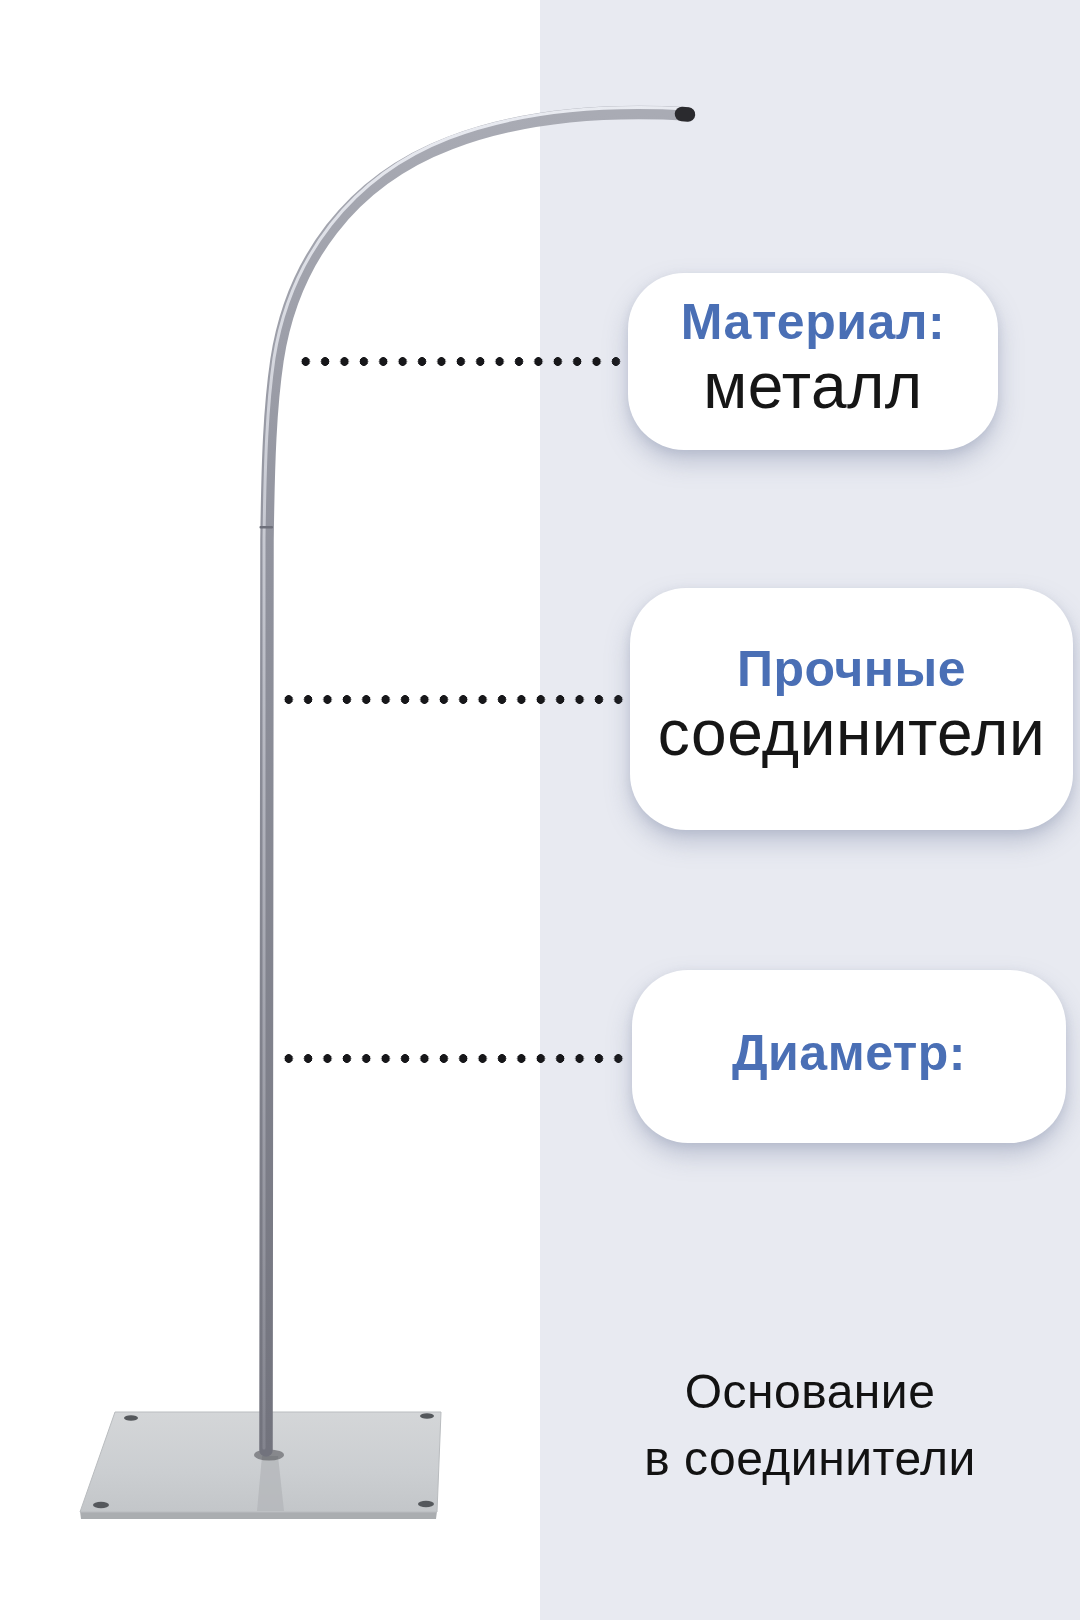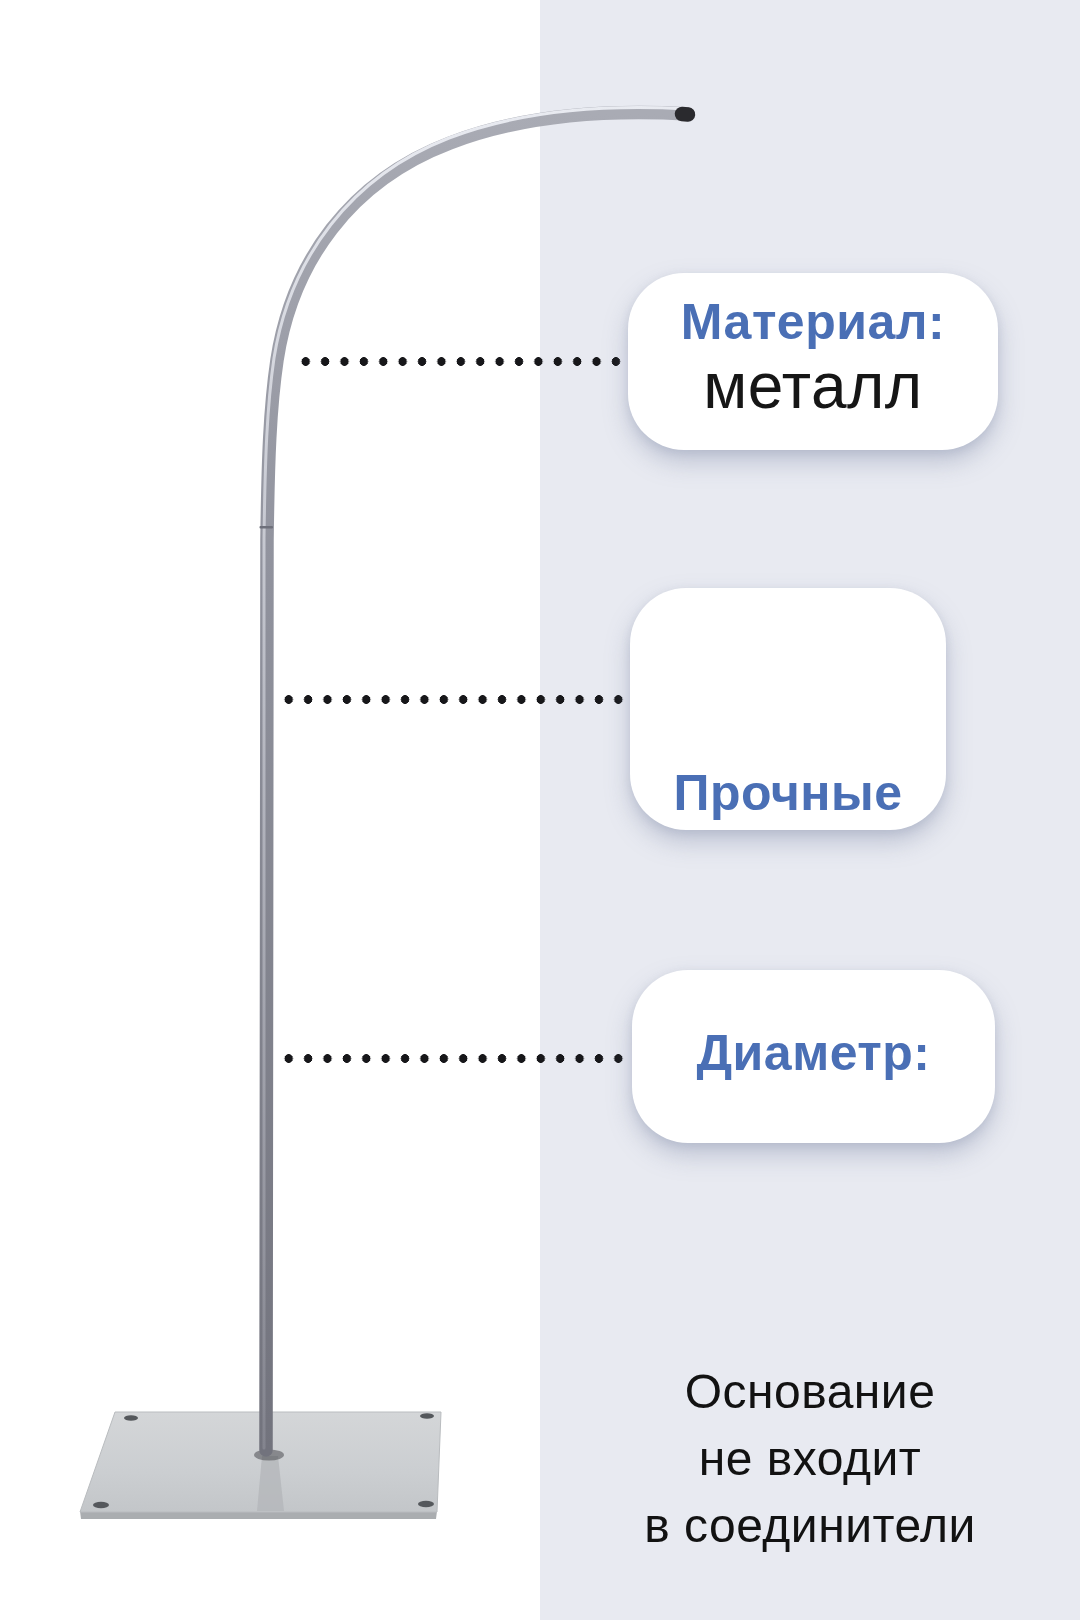--- a/index.html
+++ b/index.html
@@ -39,7 +39,7 @@
     text-align:center;padding-bottom:8px;
   }
   .card-1{left:628px;top:273px;width:370px;height:177px;justify-content:center;}
-  .card-2{left:630px;top:588px;width:316px;height:242px;justify-content:flex-end;}
+  .card-2{left:630px;top:588px;width:443px;height:242px;}
   .card-3{left:632px;top:970px;width:363px;height:173px;gap:48px;}
   .card-heading{
     font-size:50px;font-weight:bold;line-height:1.16;

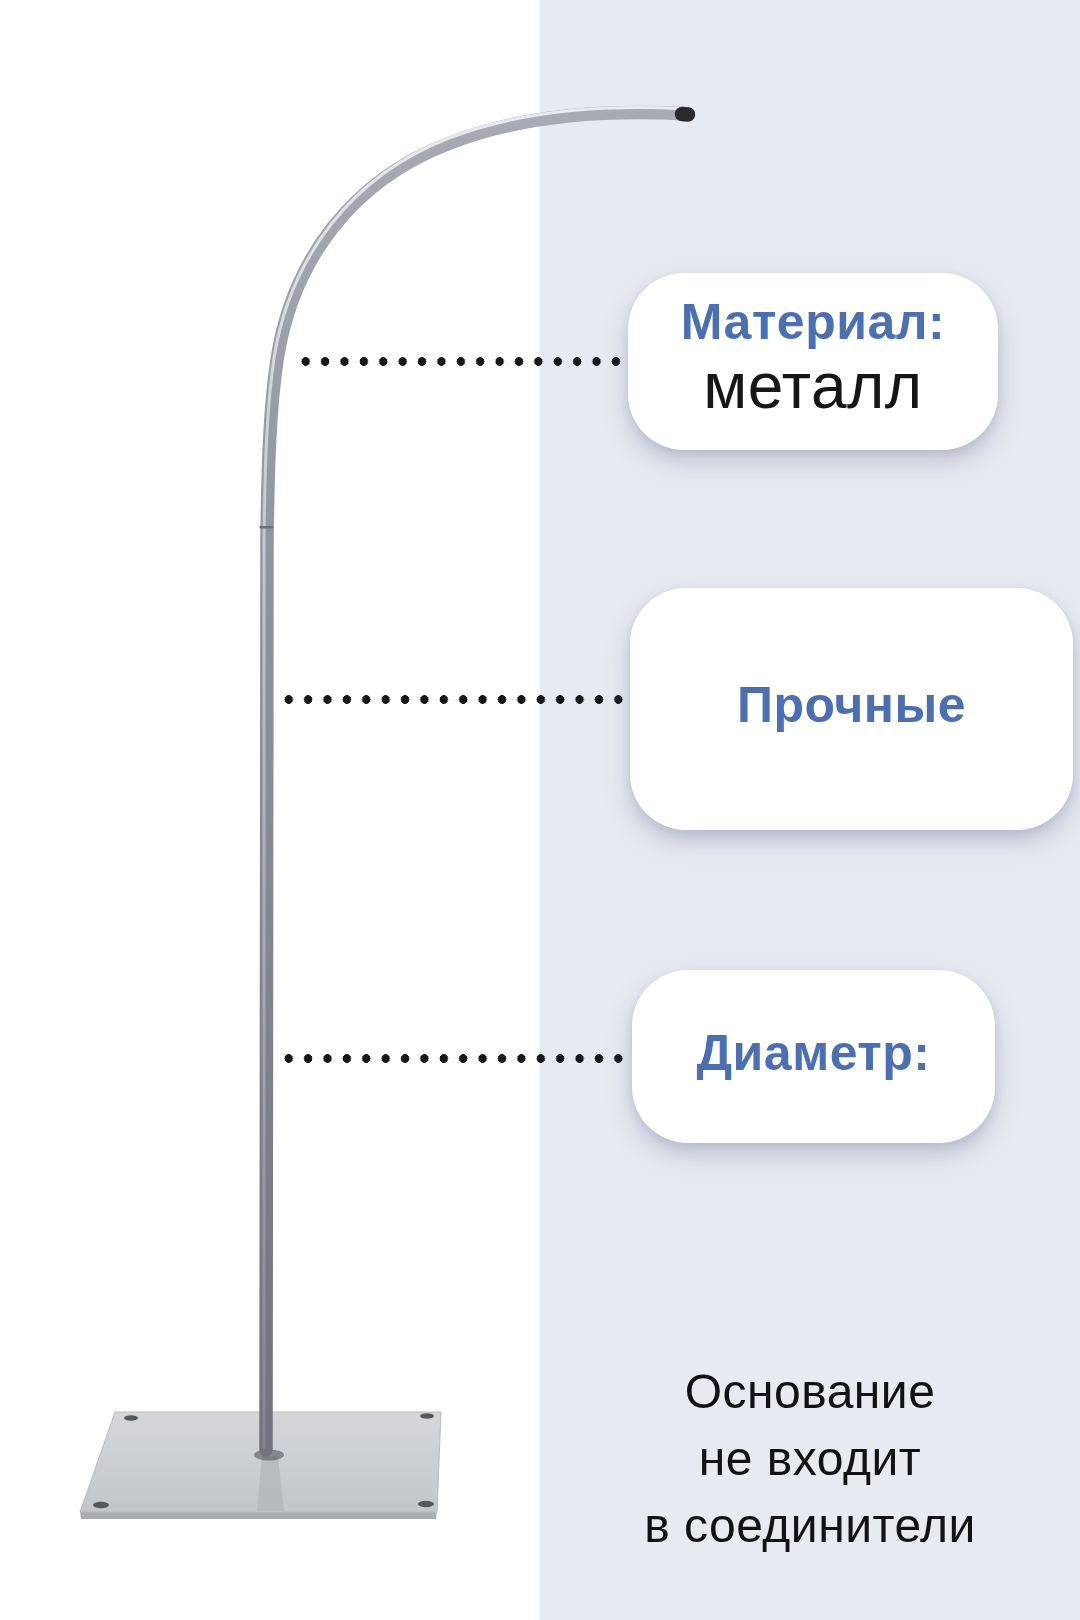--- a/index.html
+++ b/index.html
@@ -118,6 +118,7 @@
 
   <div class="card card-2">
     <div class="card-heading">Прочные</div>
+    <div class="card-line">соединители</div>
   </div>
 
   <div class="card card-3">

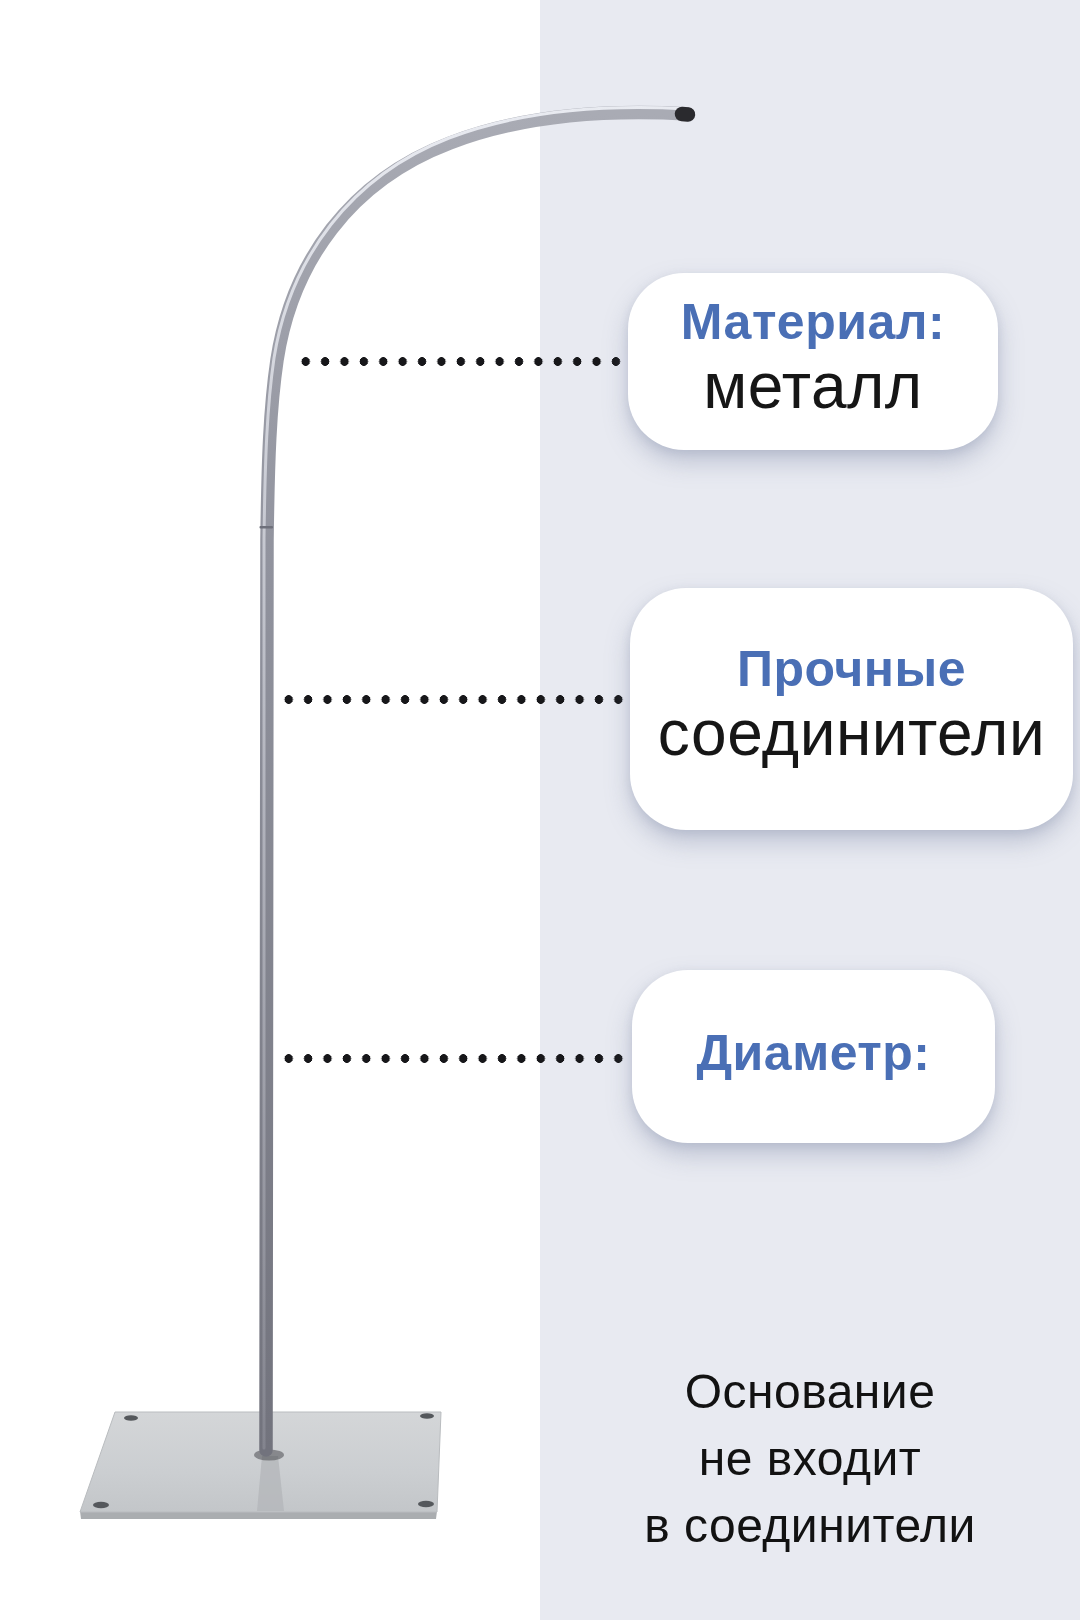--- a/index.html
+++ b/index.html
@@ -40,7 +40,7 @@
   }
   .card-1{left:628px;top:273px;width:370px;height:177px;justify-content:center;}
   .card-2{left:630px;top:588px;width:443px;height:242px;}
-  .card-3{left:632px;top:970px;width:363px;height:173px;gap:48px;}
+  .card-3{left:632px;top:970px;width:434px;height:173px;gap:48px;}
   .card-heading{
     font-size:50px;font-weight:bold;line-height:1.16;
     color:var(--accent-blue,#4a6fb5);letter-spacing:.5px;

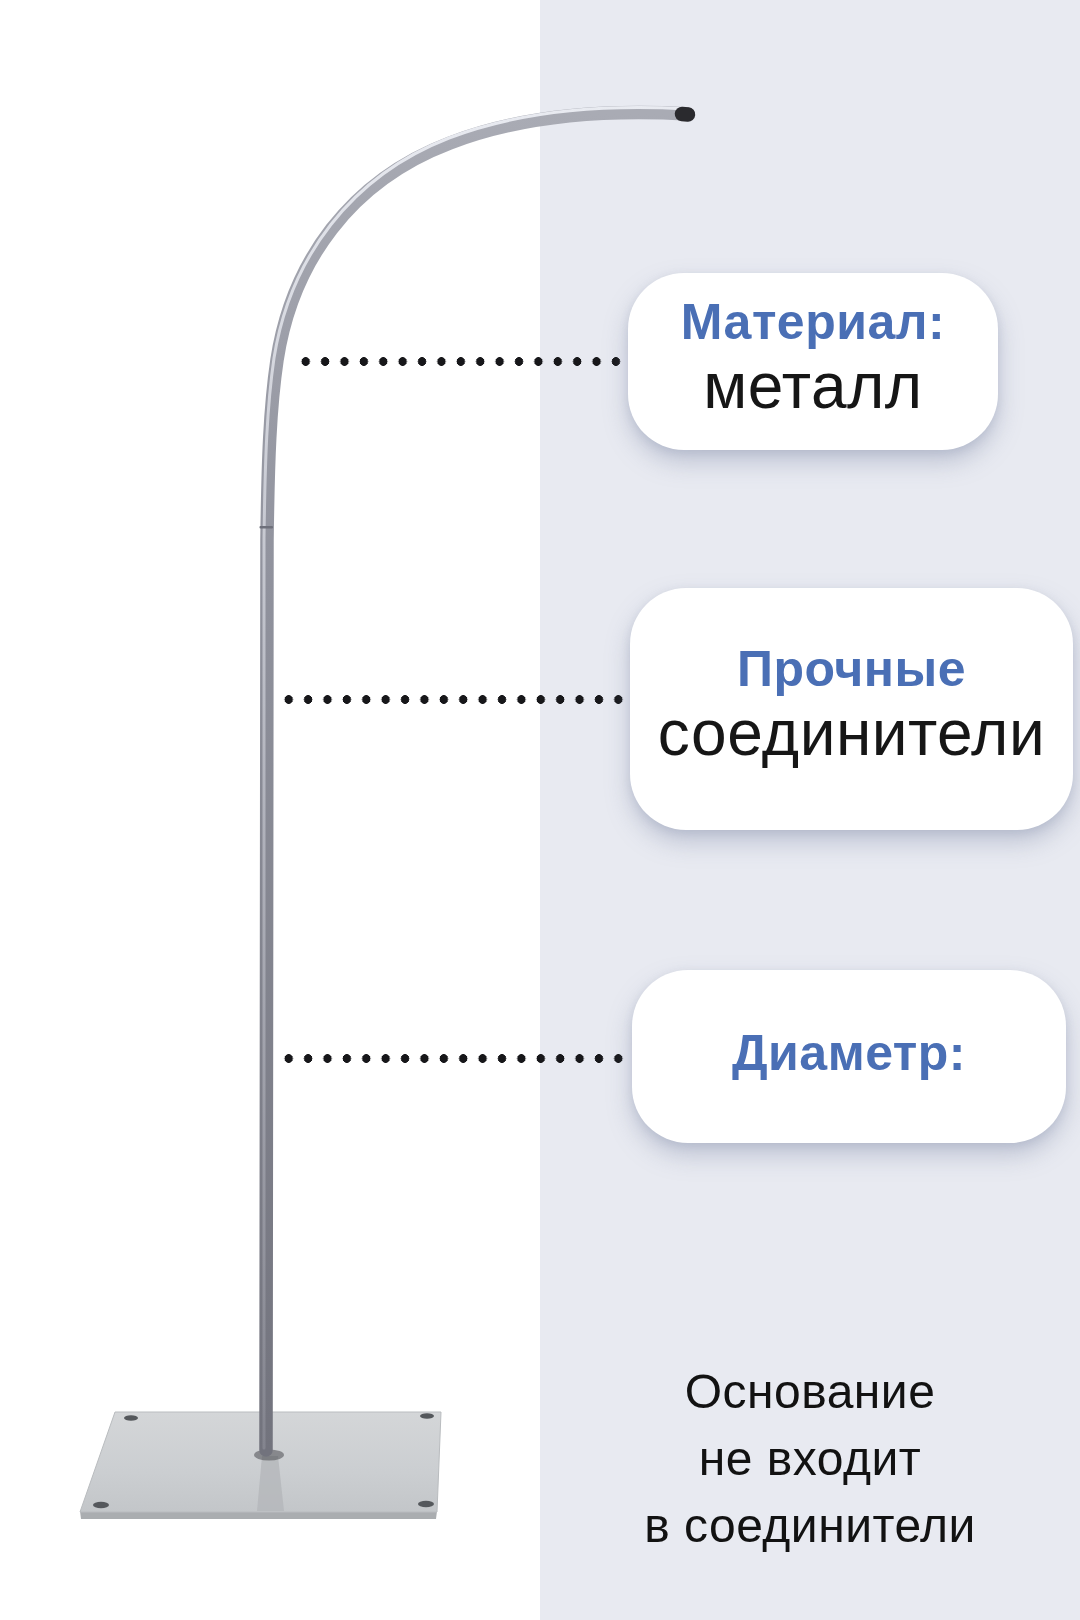--- a/index.html
+++ b/index.html
@@ -127,7 +127,6 @@
 
   <div class="note">
     <div>Основание</div>
-    <div>не входит</div>
     <div>в соединители</div>
   </div>
 

